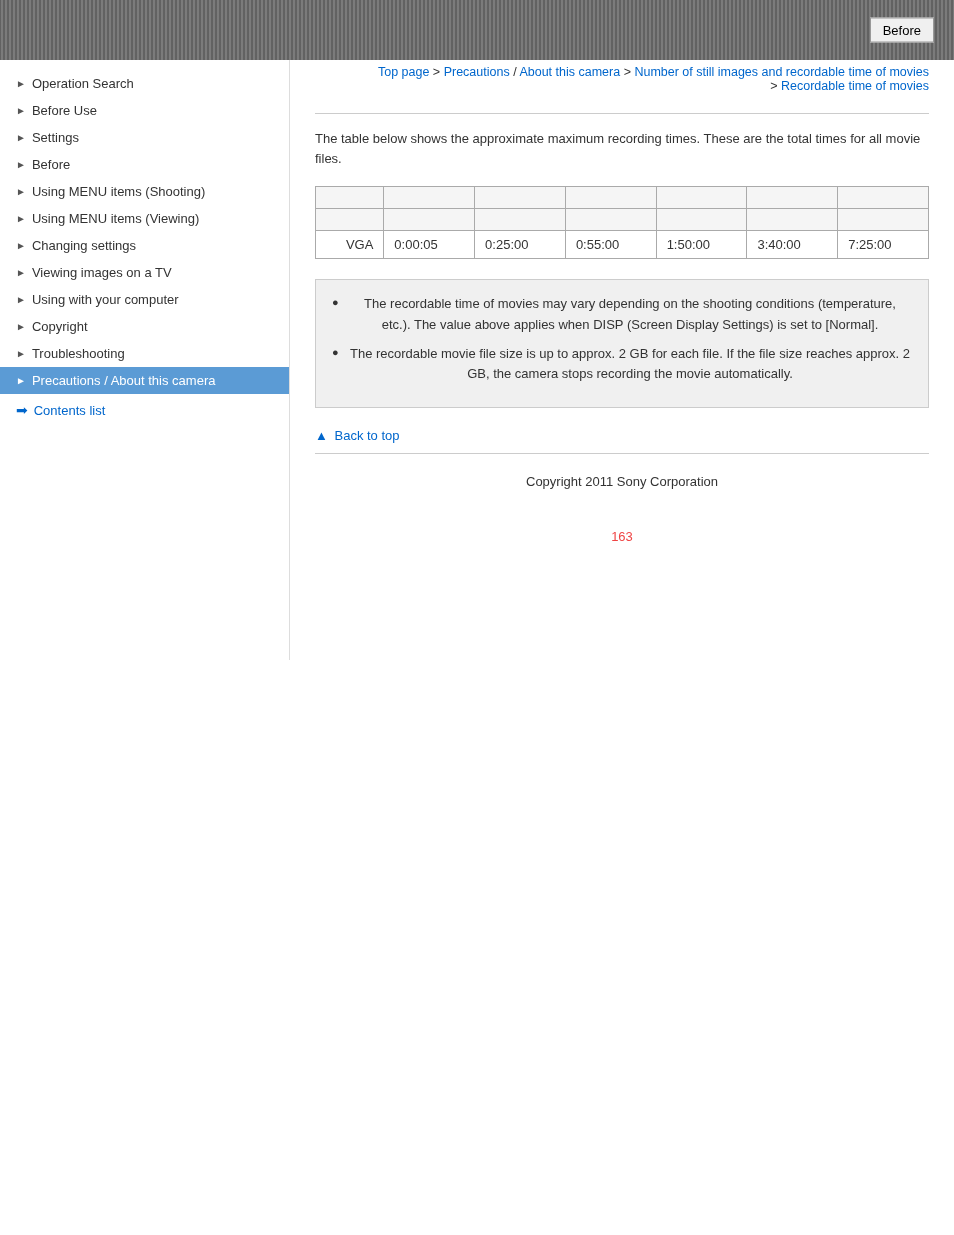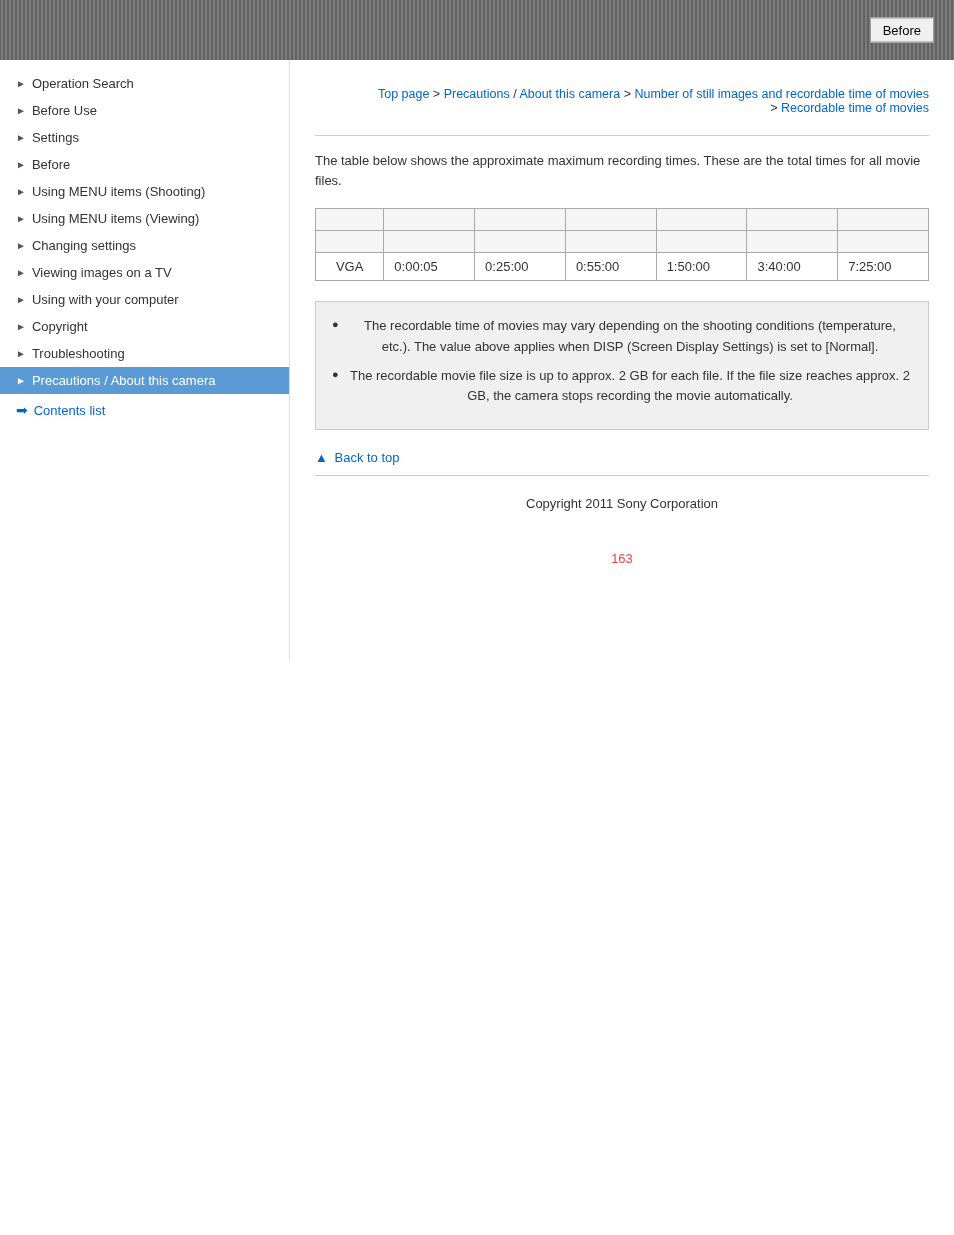--- a/index.html
+++ b/index.html
@@ -71,7 +71,7 @@
     
     .content {
       flex: 1;
-      padding: 27px 25px;
+      padding: 5px 25px;
     }
 
     

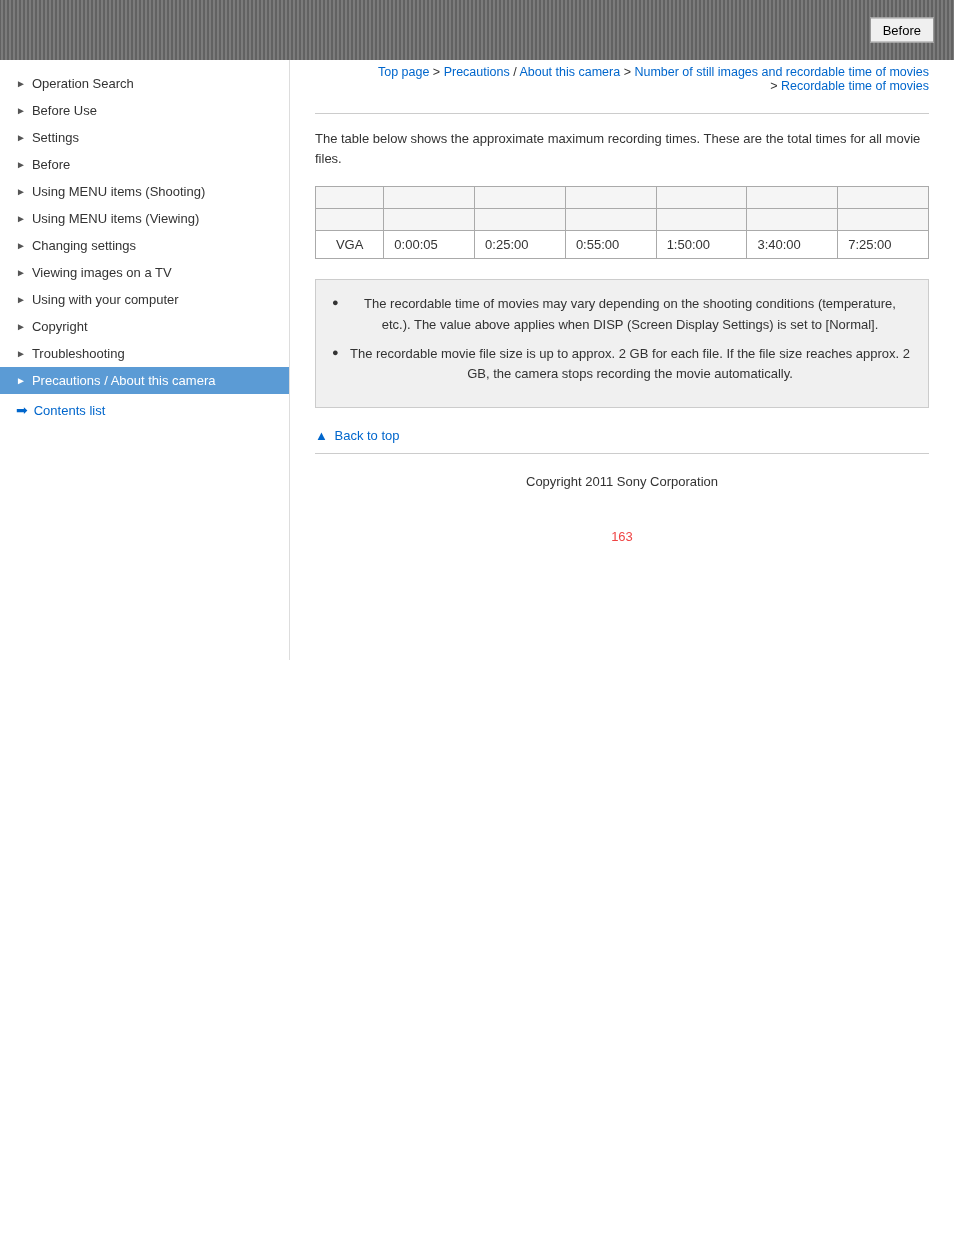--- a/index.html
+++ b/index.html
@@ -114,7 +114,7 @@
       background: #f5f5f5;
     }
     .data-table td:first-child {
-      text-align: center;
+      text-align: right;
       font-weight: normal;
     }
     .header-row-top th { height: 22px; }

